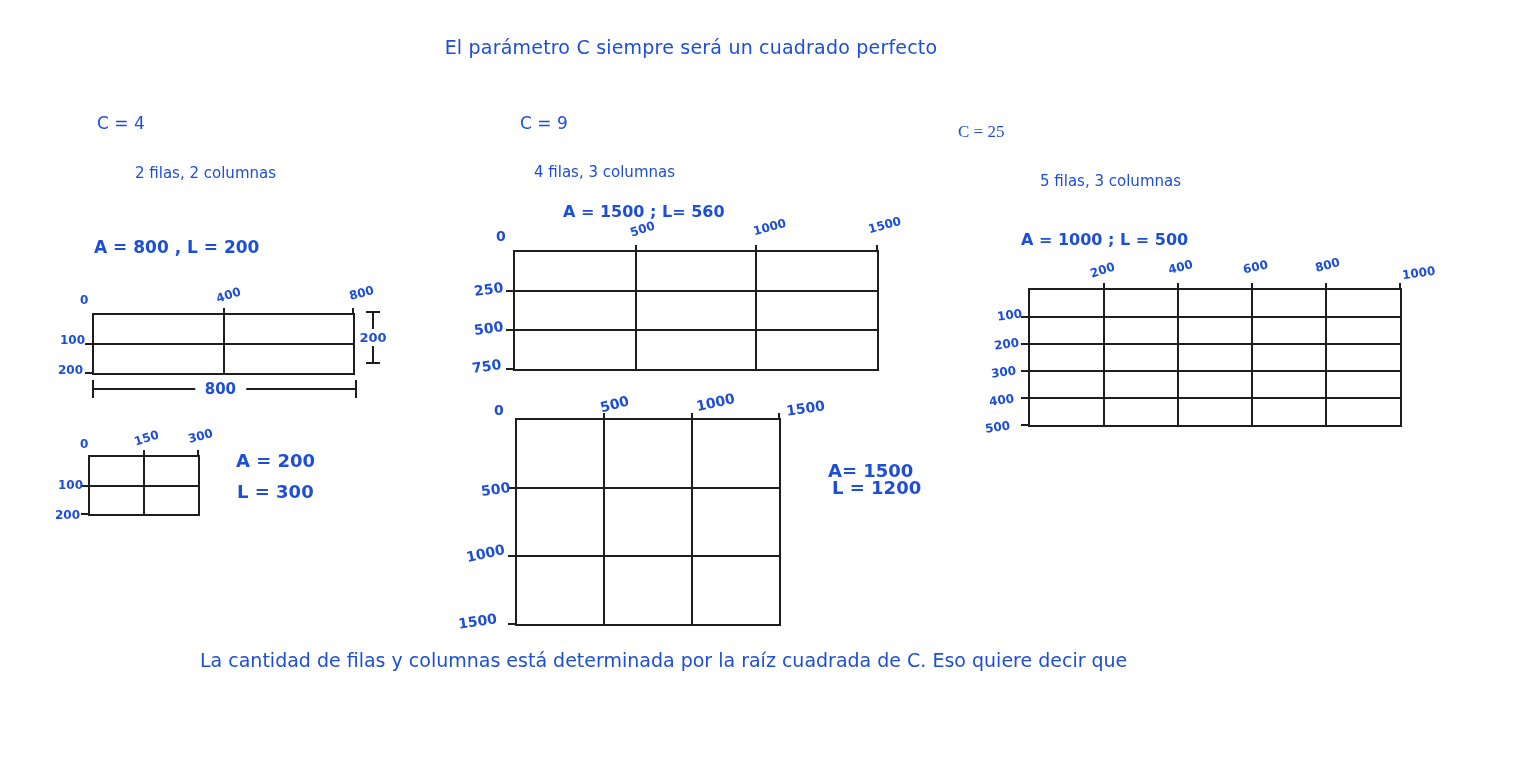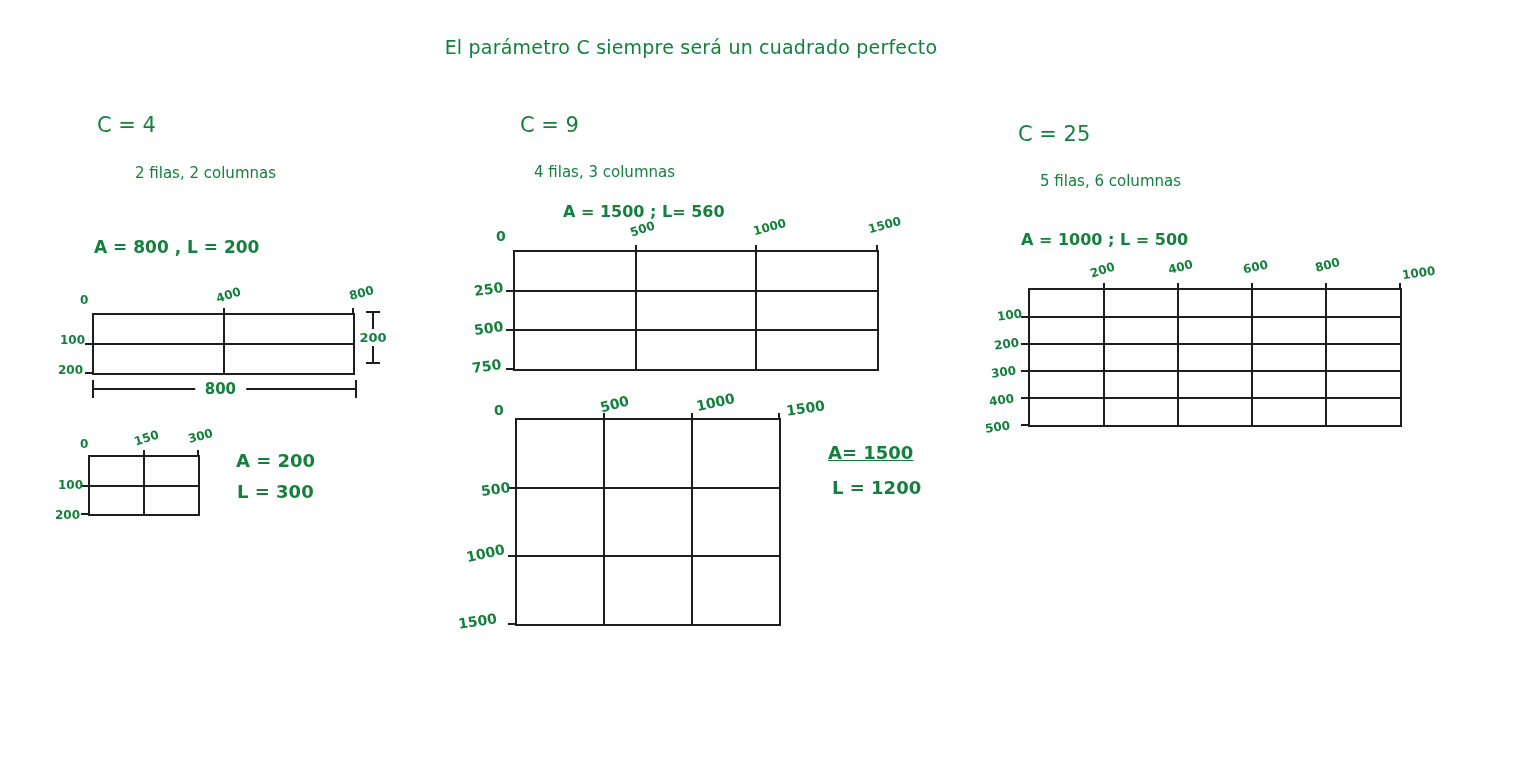--- a/index.html
+++ b/index.html
@@ -5,7 +5,7 @@
   html,body{margin:0;padding:0;background:#ffffff;}
   .canvas{
     position:relative;width:1532px;height:757px;background:#ffffff;overflow:hidden;
-    font-family:"DejaVu Sans","Liberation Sans",sans-serif;color:#15803d;
+    font-family:"DejaVu Sans","Liberation Sans",sans-serif;color:#1d4ed8;
   }
   .title{position:absolute;font-size:19px;letter-spacing:.2px;white-space:nowrap;}
   .hdr{position:absolute;font-size:21px;white-space:nowrap;}

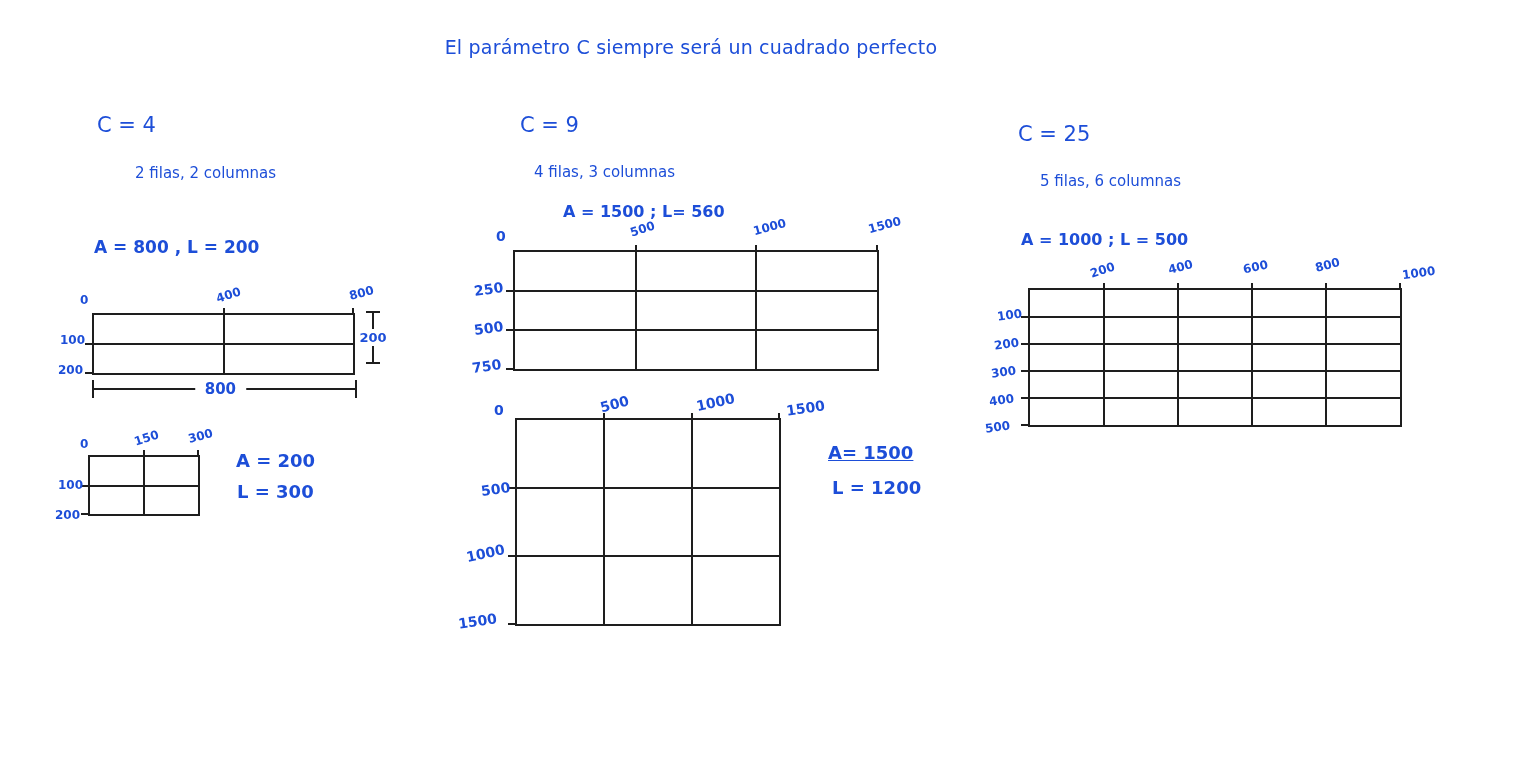--- a/index.html
+++ b/index.html
@@ -8,7 +8,7 @@
     font-family:"DejaVu Sans","Liberation Sans",sans-serif;color:#1d4ed8;
   }
   .title{position:absolute;font-size:19px;letter-spacing:.2px;white-space:nowrap;}
-  .hdr{position:absolute;font-size:21px;white-space:nowrap;}
+  .hdr{position:absolute;font-size:17px;white-space:nowrap;}
   .sub{position:absolute;font-size:15px;white-space:nowrap;}
   .params{position:absolute;font-size:17px;font-weight:700;white-space:nowrap;}
   .ann{position:absolute;font-size:18px;font-weight:700;white-space:nowrap;}

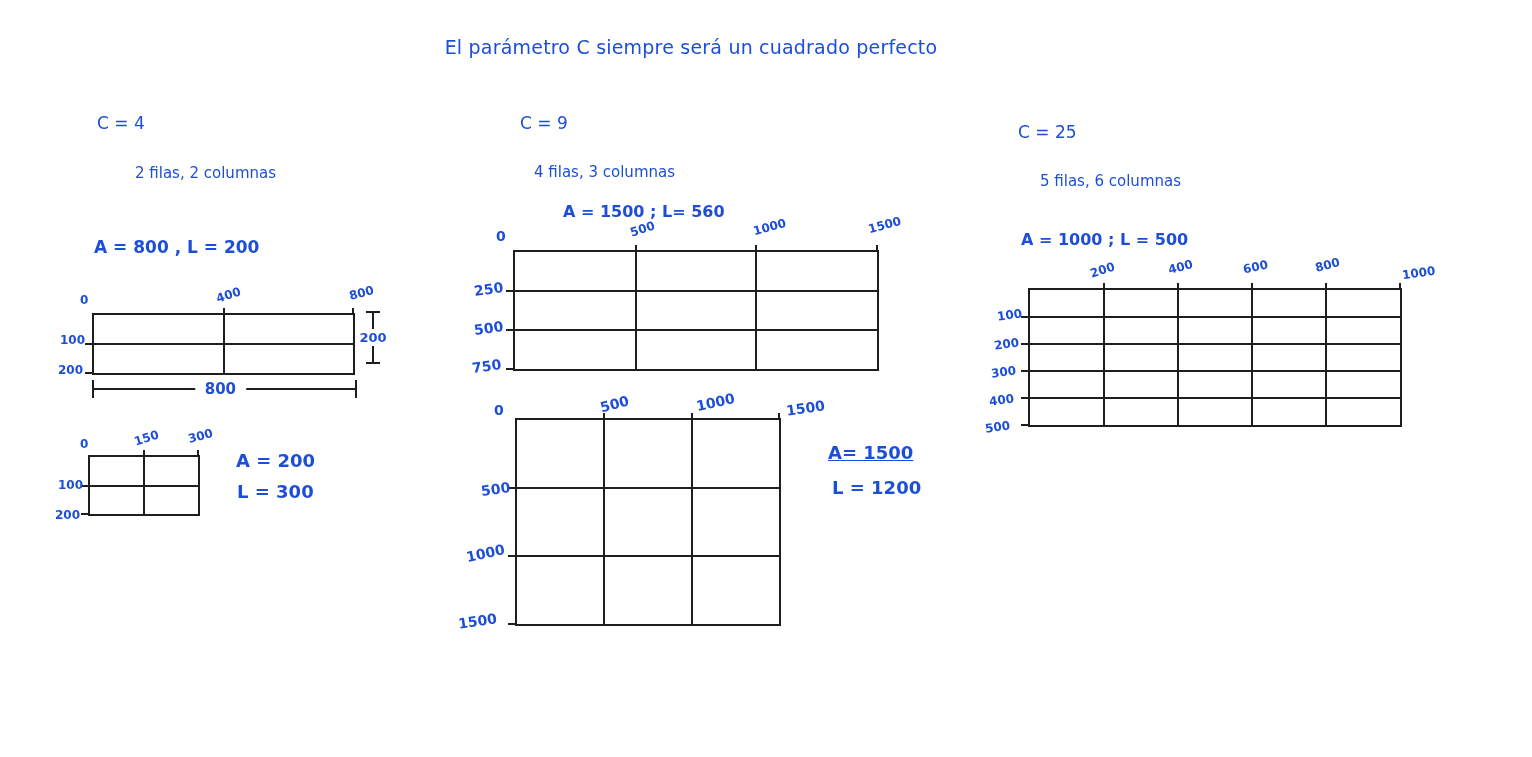--- a/index.html
+++ b/index.html
@@ -147,7 +147,7 @@
   </div>
 
   <div>
-    <div class="hdr" style="left:1018px;top:122px;">C = 25</div>
+    <div class="hdr" style="left:958px;top:122px;font-family:Liberation Serif, serif;">C = 25</div>
     <div class="sub" style="left:1040px;top:172px;">5 filas, 6 columnas</div>
     <div class="params" style="left:1021px;top:230px;font-size:16px;">A = 1000  ;   L = 500</div>
 

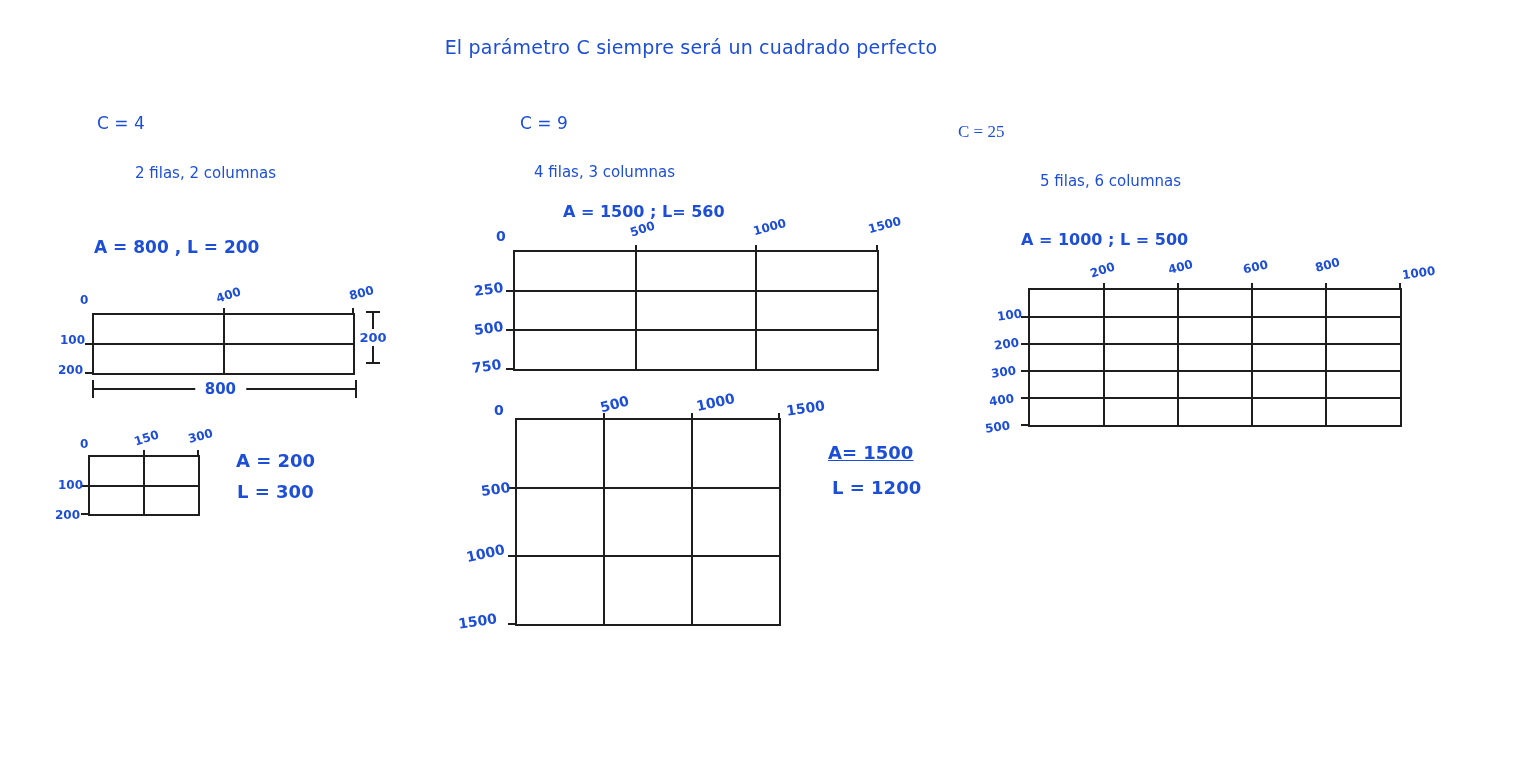--- a/index.html
+++ b/index.html
@@ -148,7 +148,7 @@
 
   <div>
     <div class="hdr" style="left:958px;top:122px;font-family:Liberation Serif, serif;">C = 25</div>
-    <div class="sub" style="left:1040px;top:172px;">5 filas, 6 columnas</div>
+    <div class="sub" style="left:1040px;top:172px;">5 filas, 3 columnas</div>
     <div class="params" style="left:1021px;top:230px;font-size:16px;">A = 1000  ;   L = 500</div>
 
     <div class="gbox" style="left:1028px;top:288px;width:374px;height:139px;">

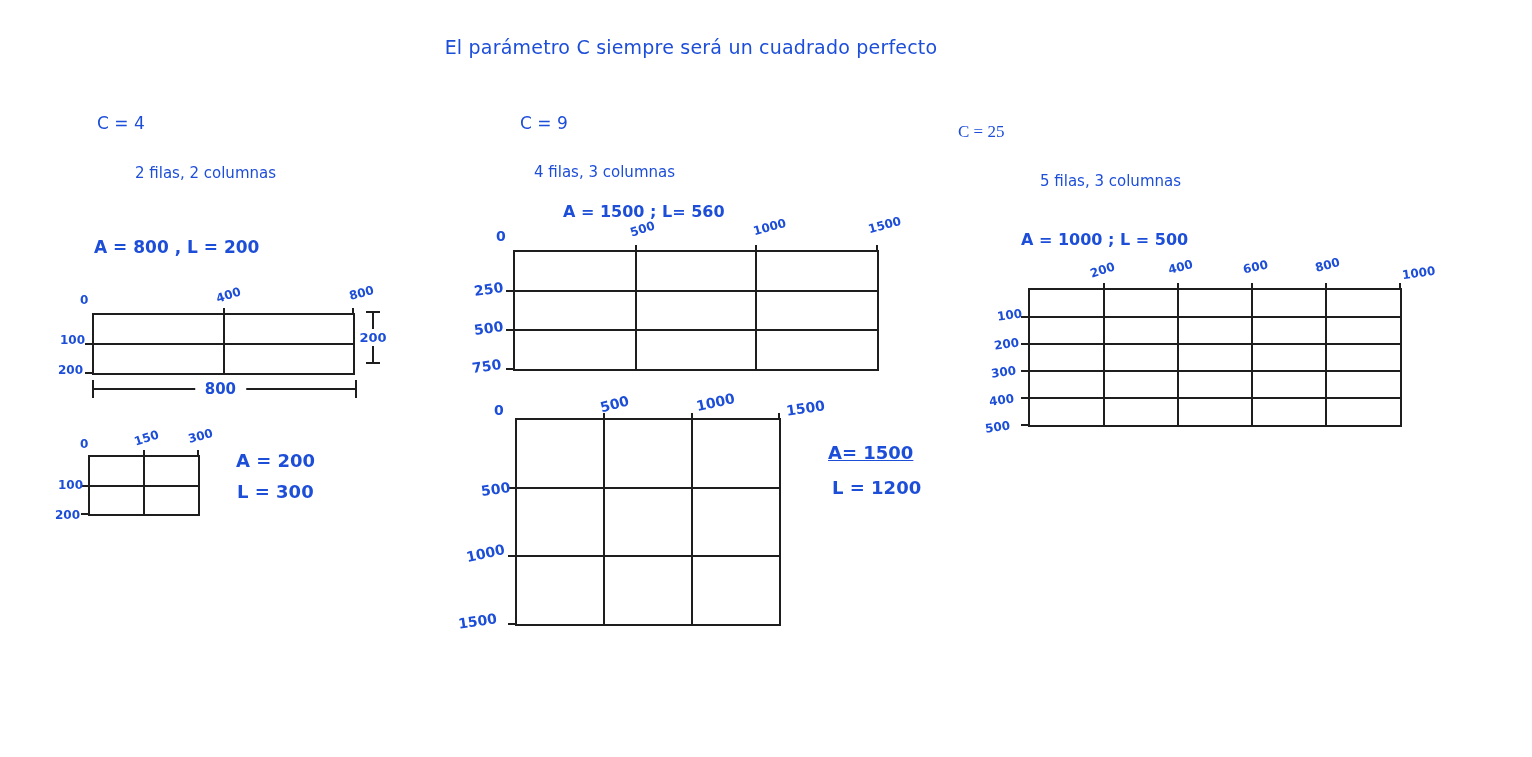--- a/index.html
+++ b/index.html
@@ -142,7 +142,7 @@
     <span class="lbl big r8" style="left:481px;top:481px;">500</span>
     <span class="lbl big r12" style="left:466px;top:545px;">1000</span>
     <span class="lbl big r8" style="left:458px;top:613px;">1500</span>
-    <div class="ann" style="left:828px;top:442px;text-decoration:underline;">A= 1500</div>
+    <div class="ann" style="left:828px;top:460px;">A= 1500</div>
     <div class="ann" style="left:832px;top:477px;">L = 1200</div>
   </div>
 

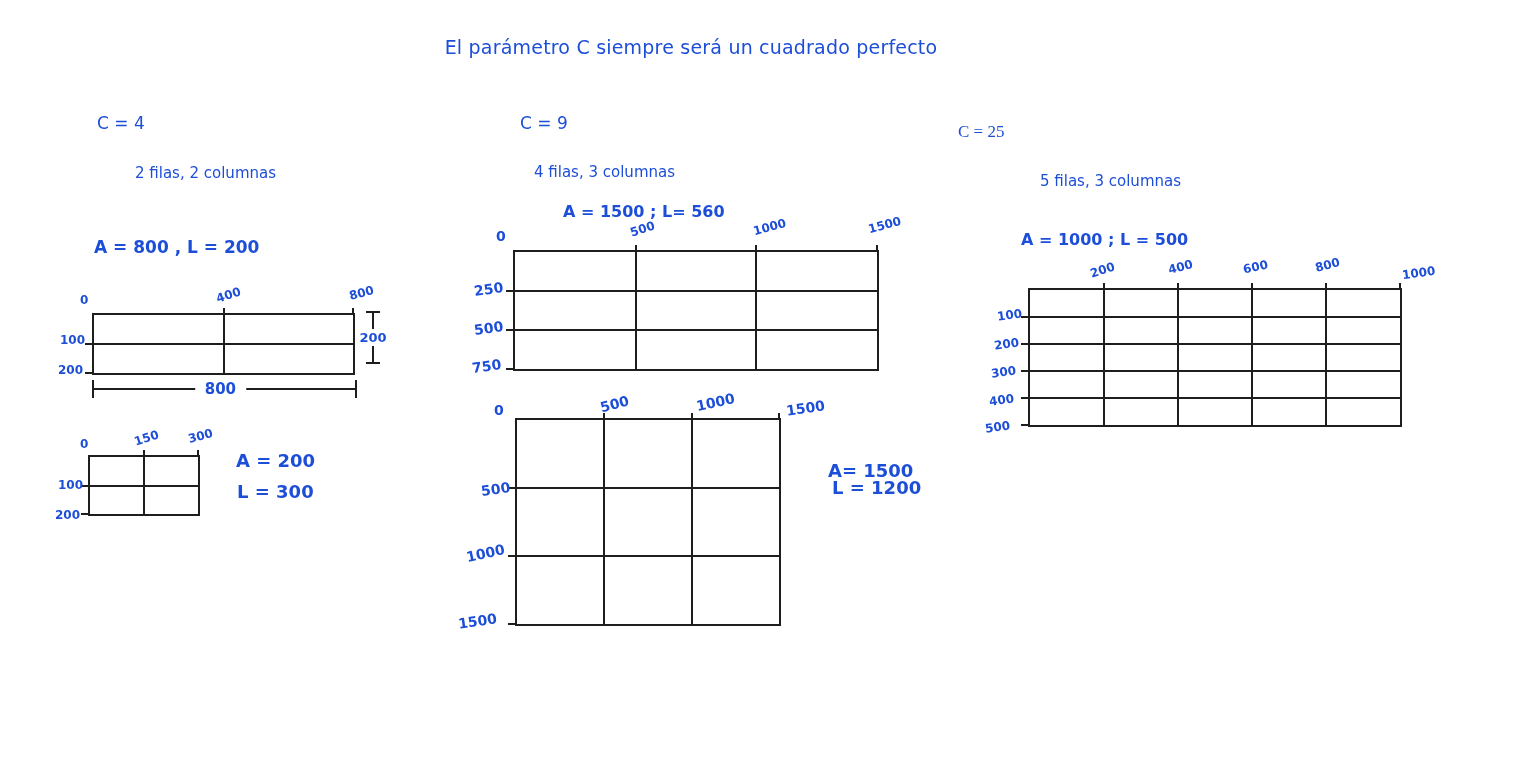--- a/index.html
+++ b/index.html
@@ -184,6 +184,7 @@
   </div>
 
   <div class="footer" style="left:200px;top:645px;">
+    <div>La cantidad de filas y columnas está determinada por la raíz cuadrada de C. Eso quiere decir que</div>
   </div>
 
 </div>

